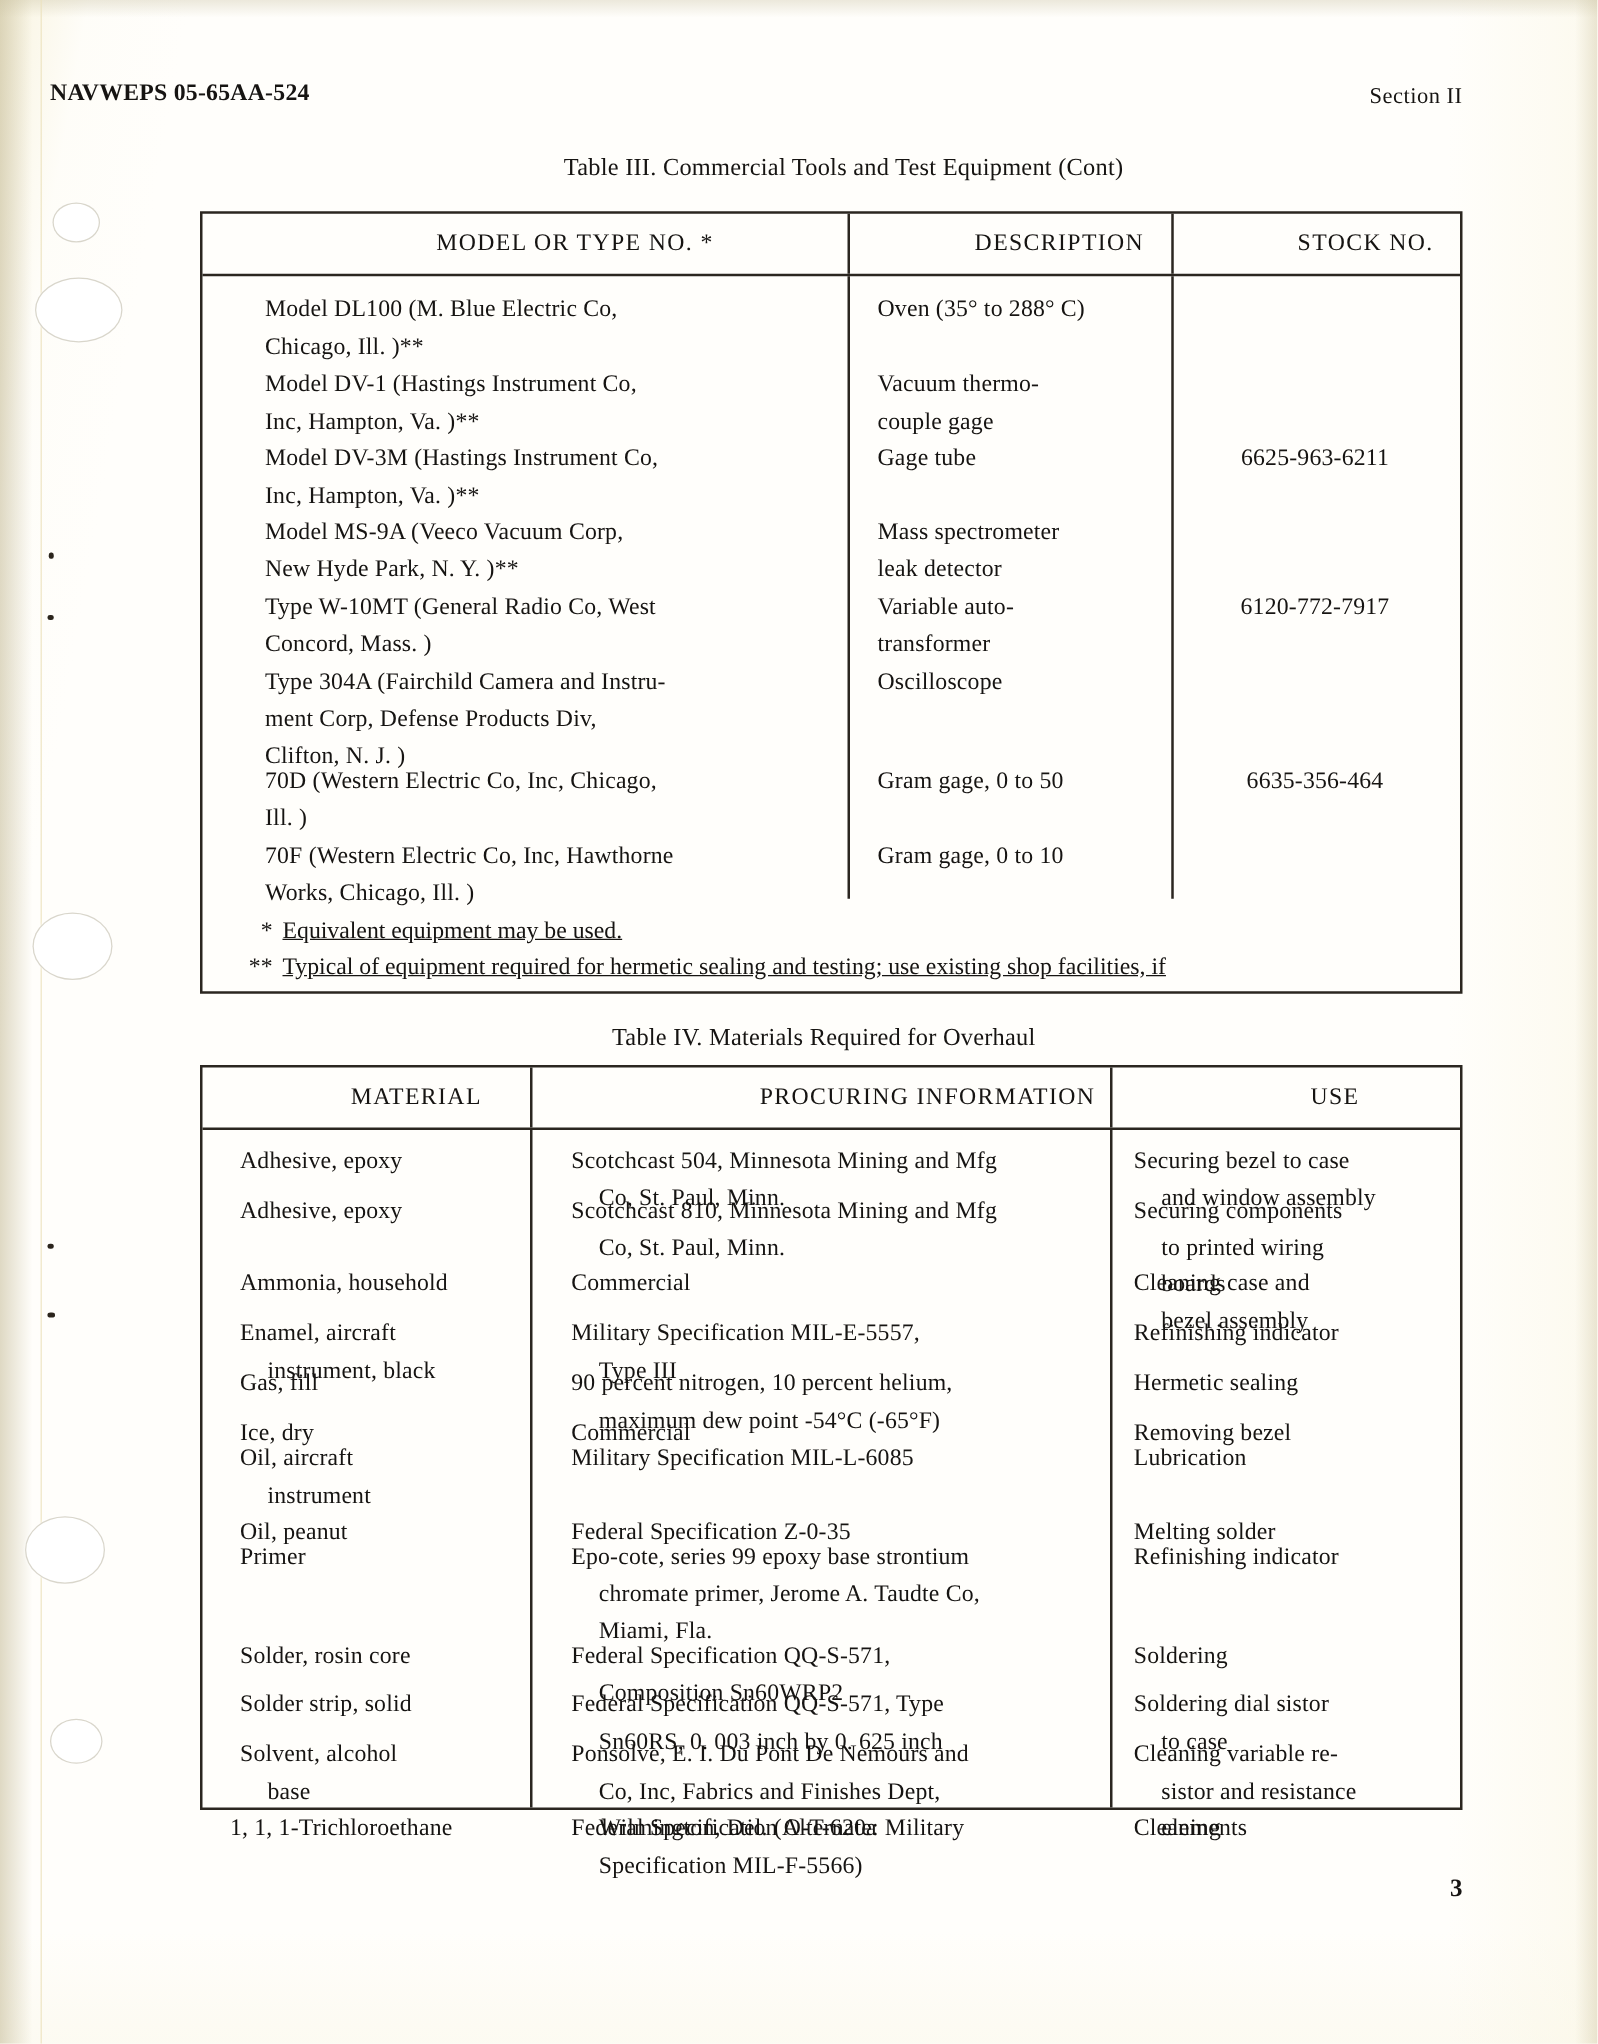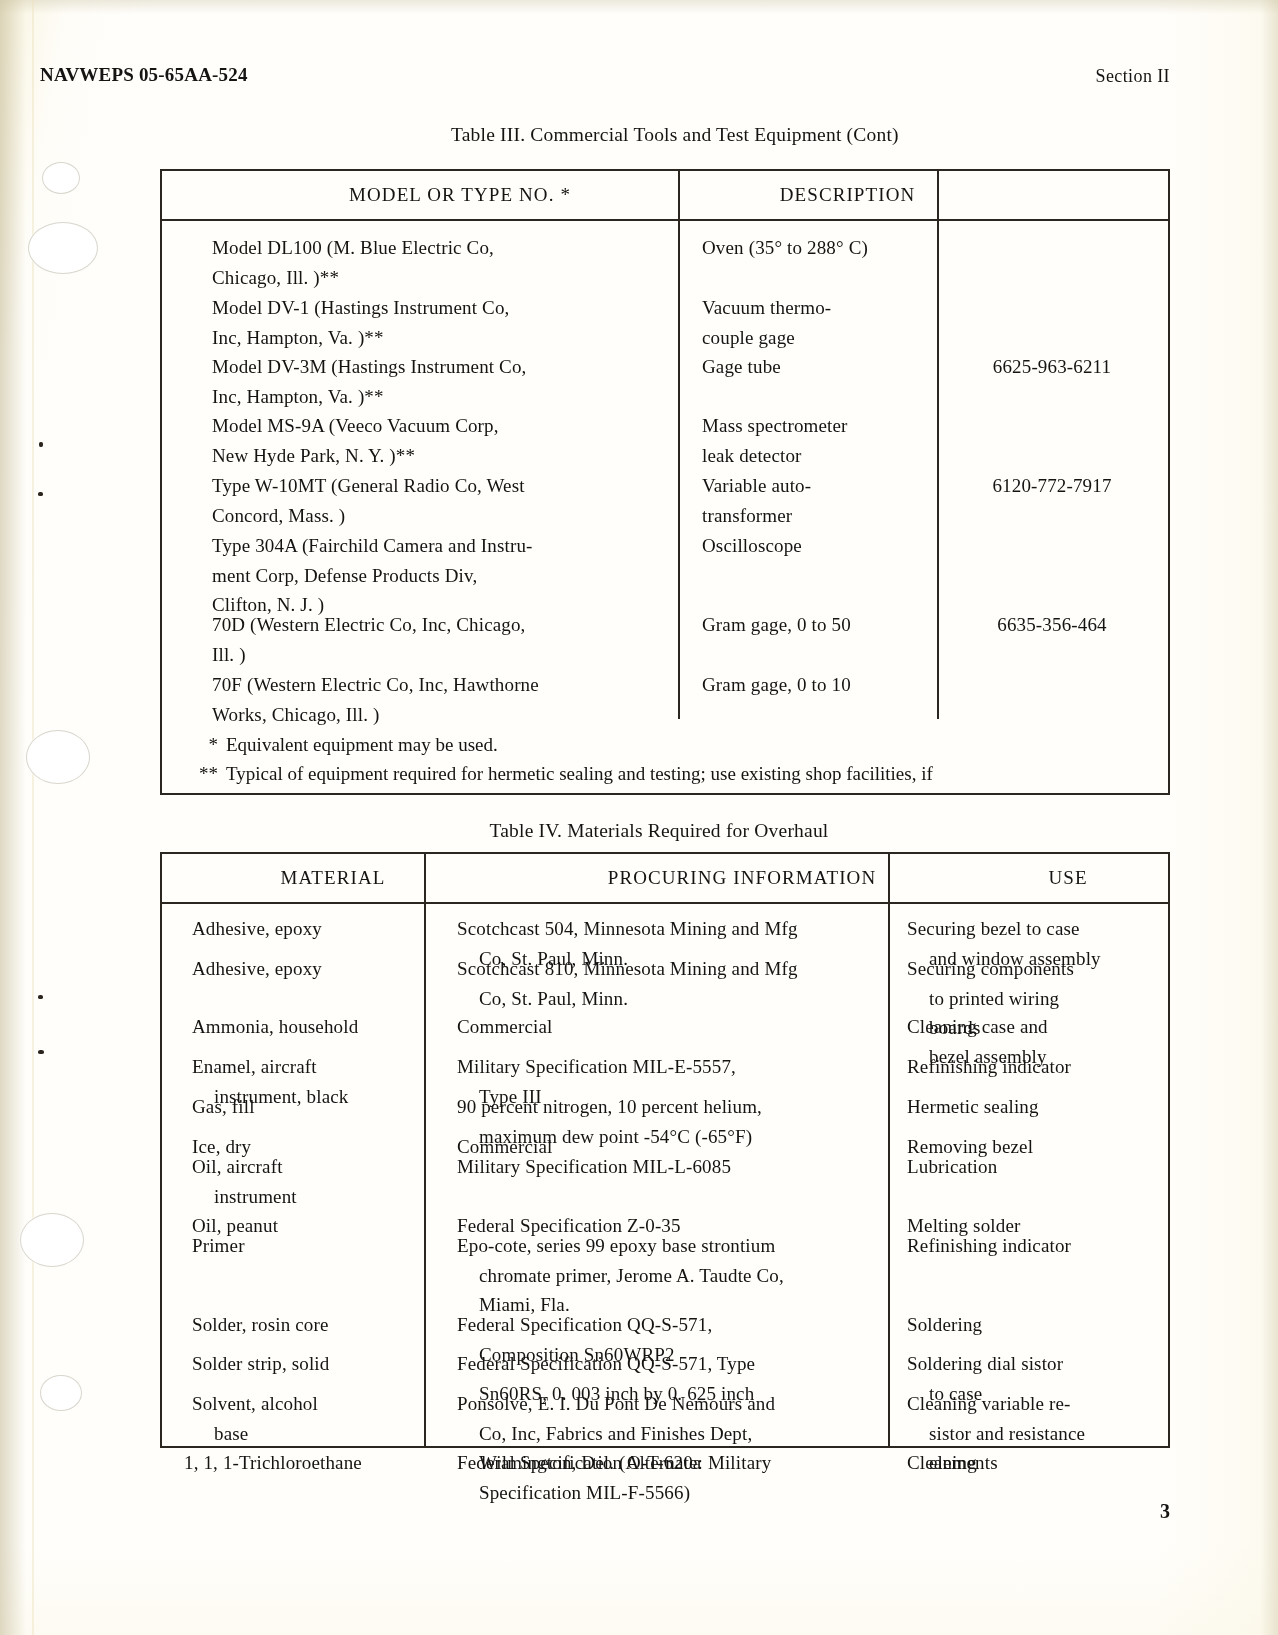--- a/index.html
+++ b/index.html
@@ -244,6 +244,7 @@
       <div class="vline col-div-b"></div>
       <div class="th" style="left:0; width:516px;">MODEL OR TYPE NO. *</div>
       <div class="th" style="left:516px; width:259px;">DESCRIPTION</div>
+      <div class="th" style="left:775px; width:231px;">STOCK NO.</div>
     </div>
     <div class="tbody" id="t3-body">
       <div class="vline col-div-a"></div>

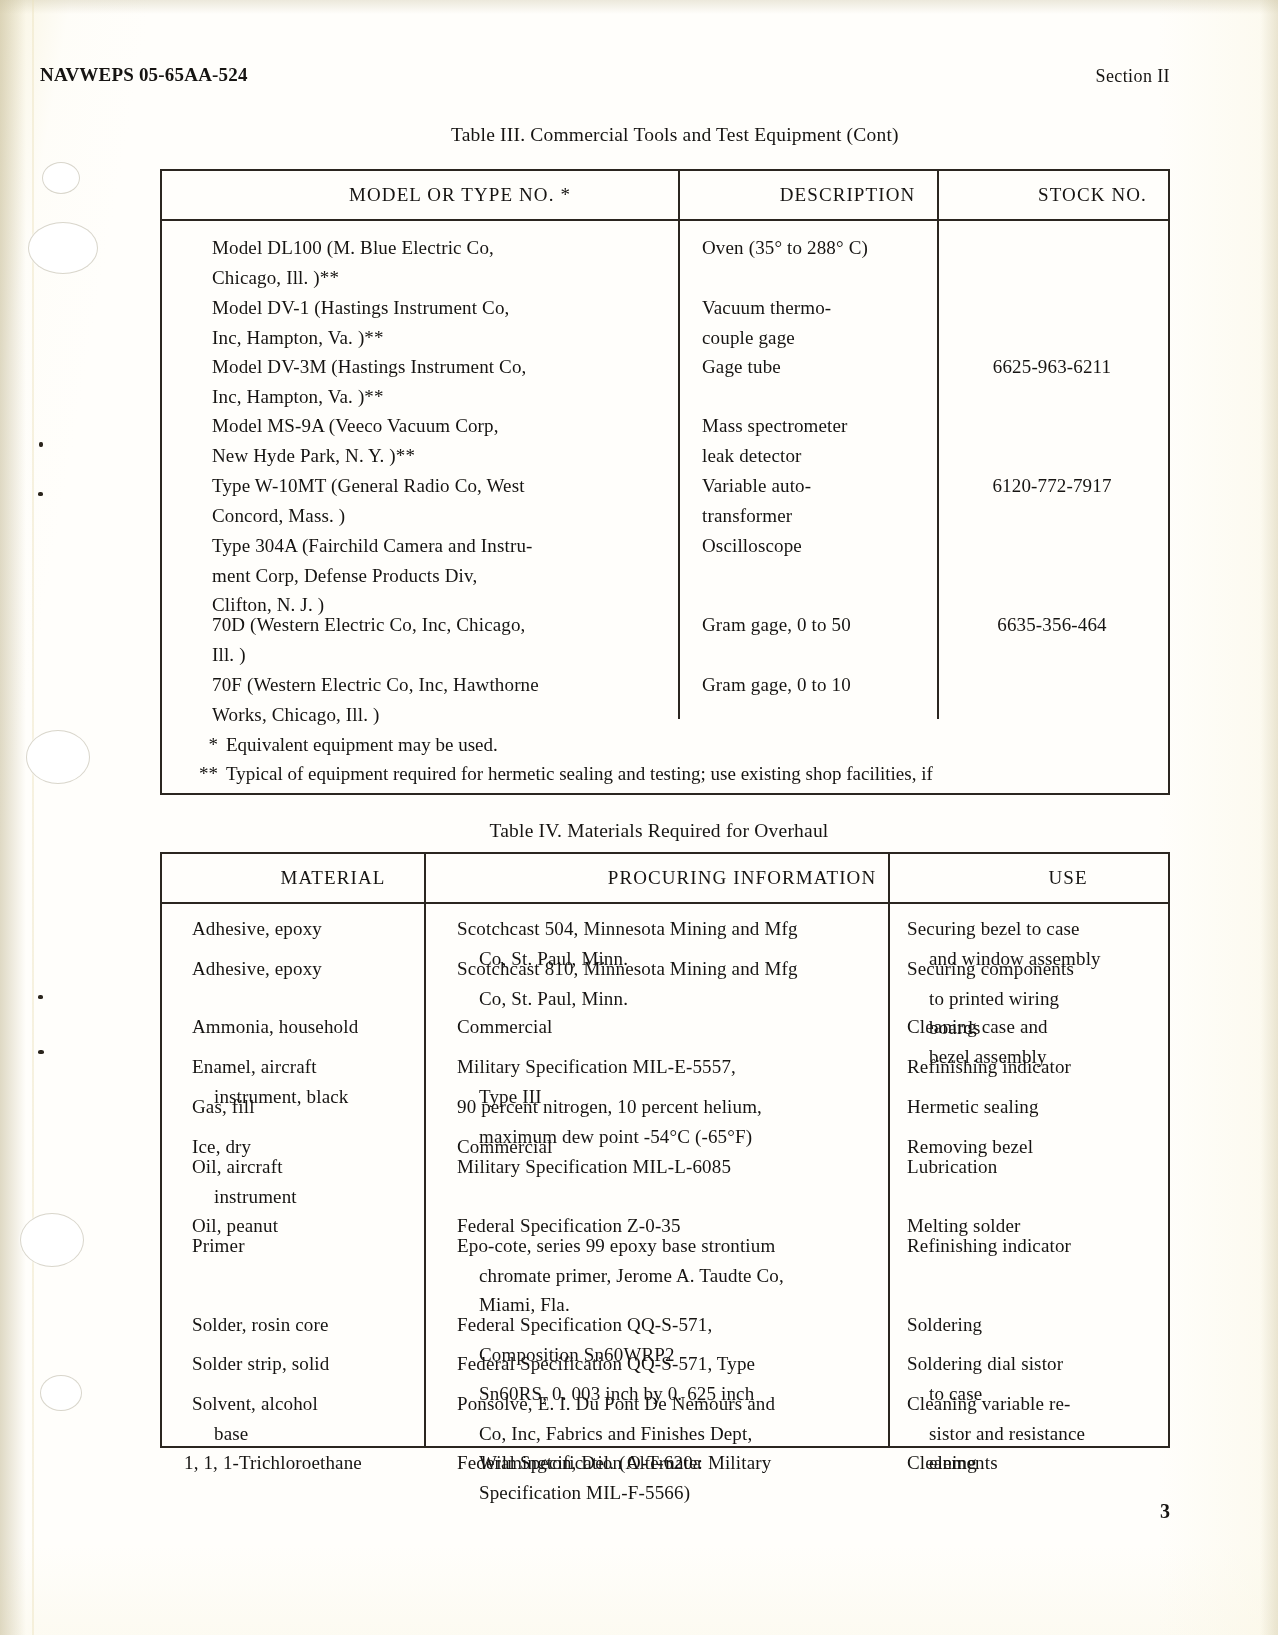--- a/index.html
+++ b/index.html
@@ -199,7 +199,7 @@
     width: 38px;
     text-align: right;
   }
-  .fn-text { display: block; }
+  .fn-text { display: block; text-decoration: underline; }
   .fn-cont { display: block; padding-left: 22px; }
 
   .page-number {

